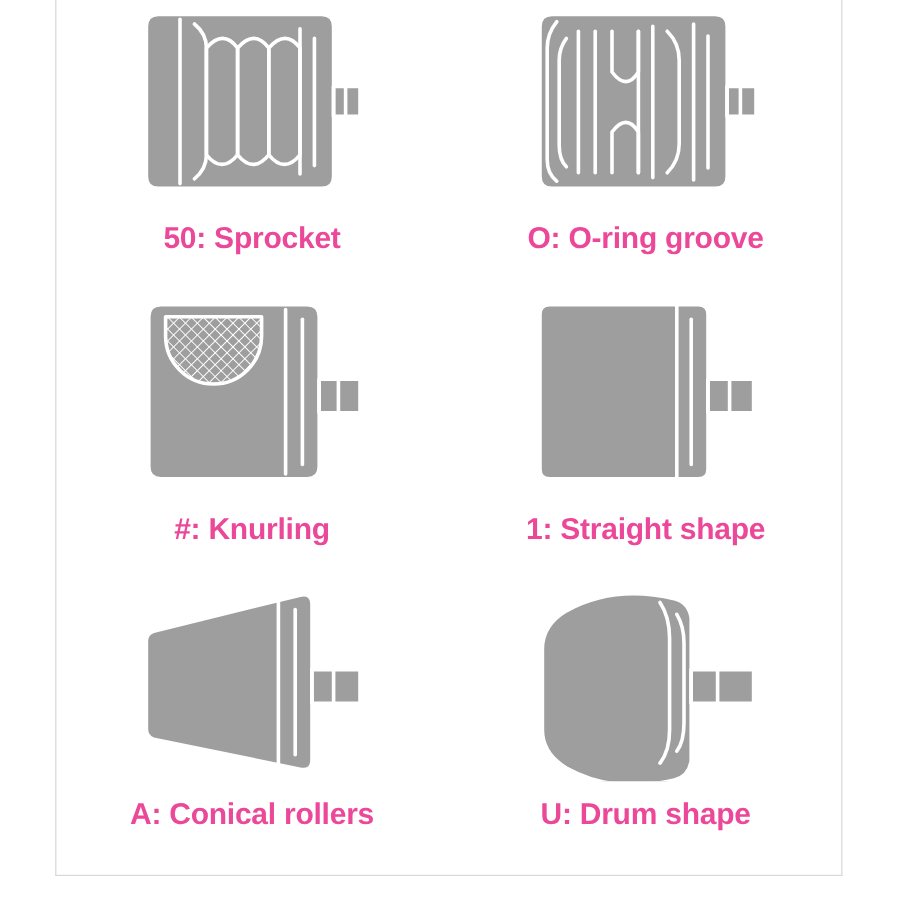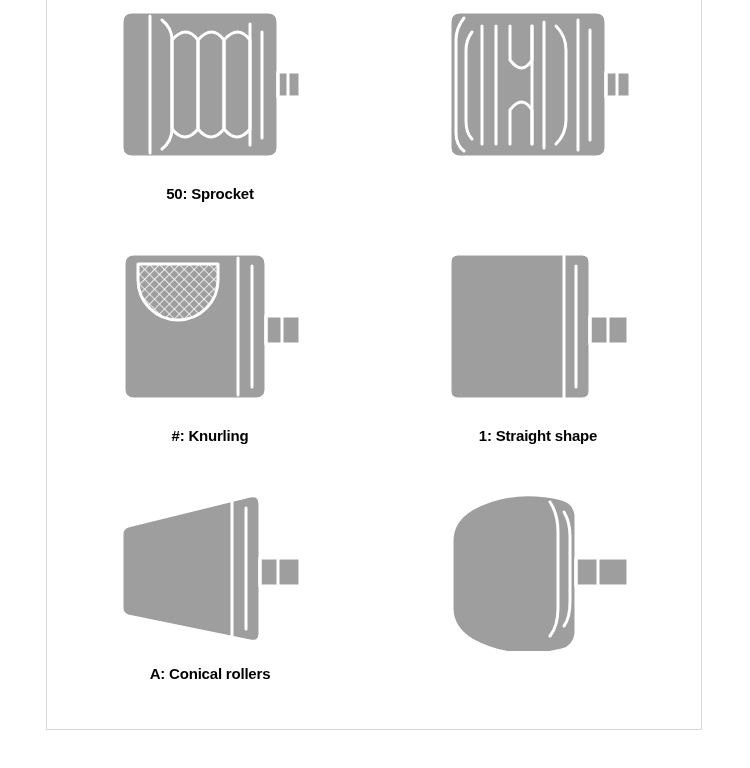--- a/index.html
+++ b/index.html
@@ -57,9 +57,9 @@
     justify-content: center;
   }
   .caption {
-    font-size: 15px;
+    font-size: 25px;
     font-weight: bold;
-    color: #000000;
+    color: #ec4899;
     letter-spacing: -0.2px;
     margin-top: 6px;
     text-align: center;

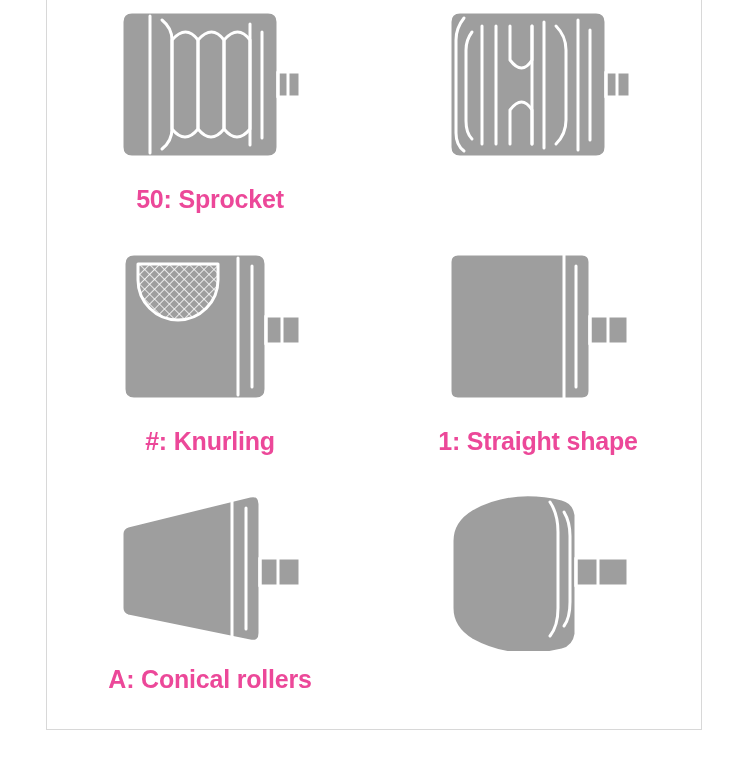--- a/index.html
+++ b/index.html
@@ -130,6 +130,7 @@
           </g>
         </svg>
       </div>
+      <div class="caption">O: O-ring groove</div>
     </div>
 
     <div class="cell cell-2">

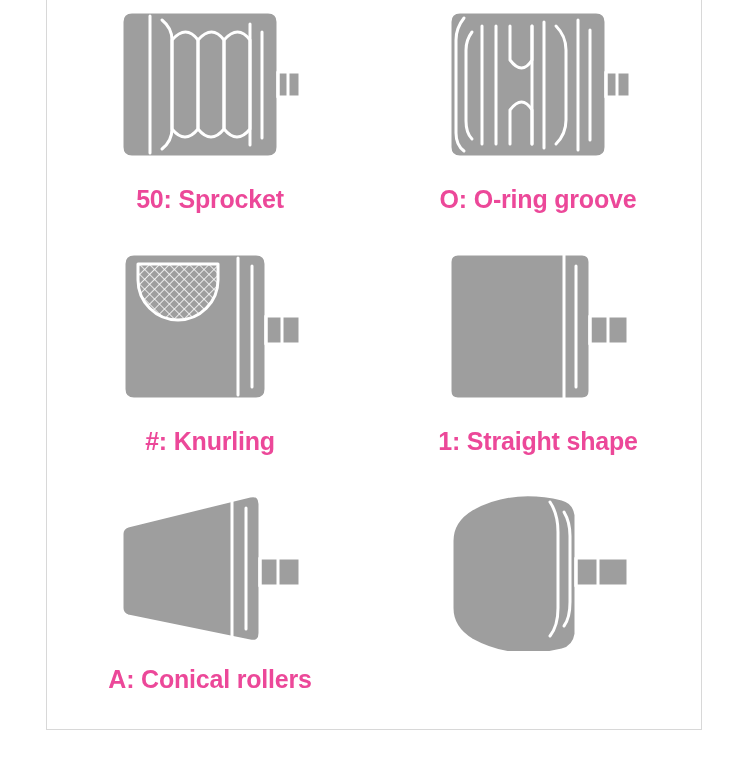--- a/index.html
+++ b/index.html
@@ -214,6 +214,7 @@
           </g>
         </svg>
       </div>
+      <div class="caption">U: Drum shape</div>
     </div>
 
   </div>

